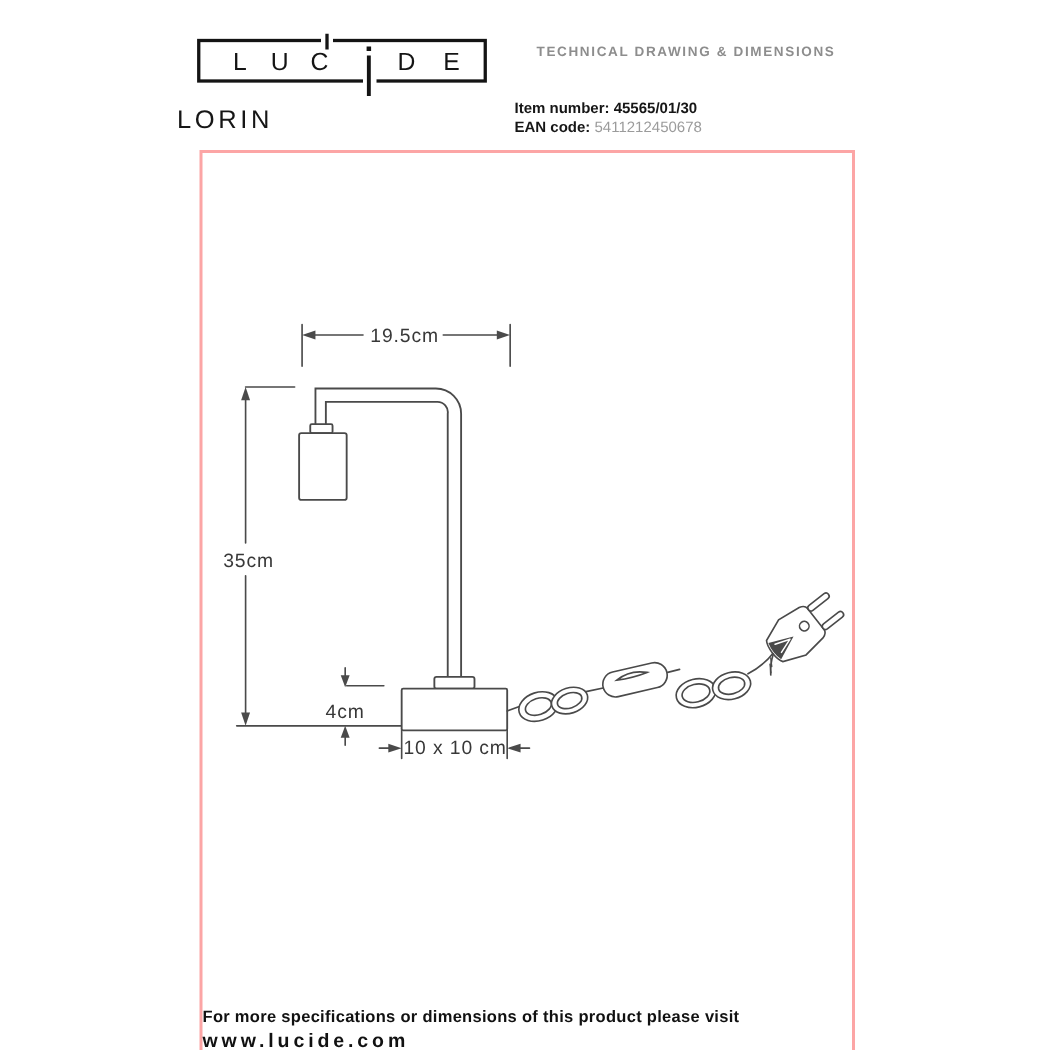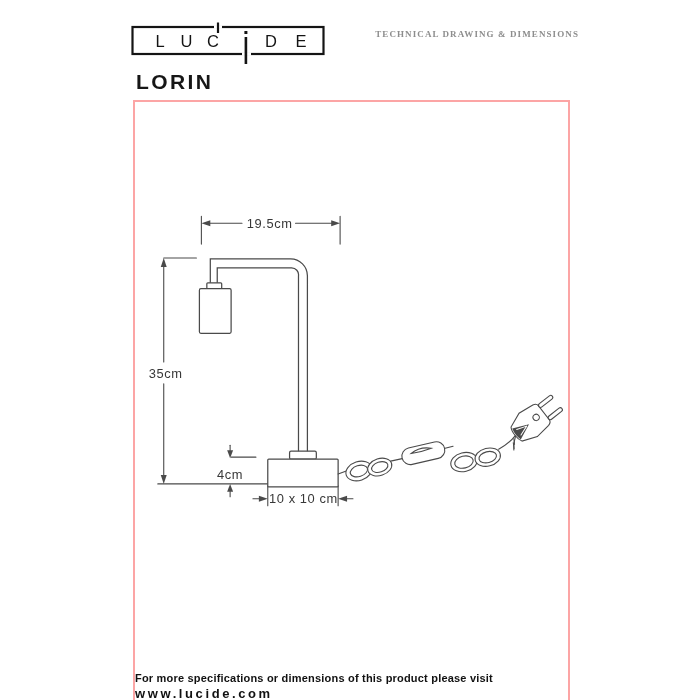--- a/index.html
+++ b/index.html
@@ -12,8 +12,8 @@
   
   .logo-svg { left:131px; top:22px; width:196px; height:46px; }
   .section-label {
-    right:121px; top:29px; font-size:9px; letter-spacing:1.1px;
-    color:#8d8d8d; font-weight:bold;font-family:Liberation Serif, serif;
+    right:143px; top:29px; font-size:9px; letter-spacing:1.1px;
+    color:#8d8d8d; font-weight:bold;
   }
   .product-name {
     left:136px; top:70px; font-size:21px; font-weight:bold; letter-spacing:2.4px;

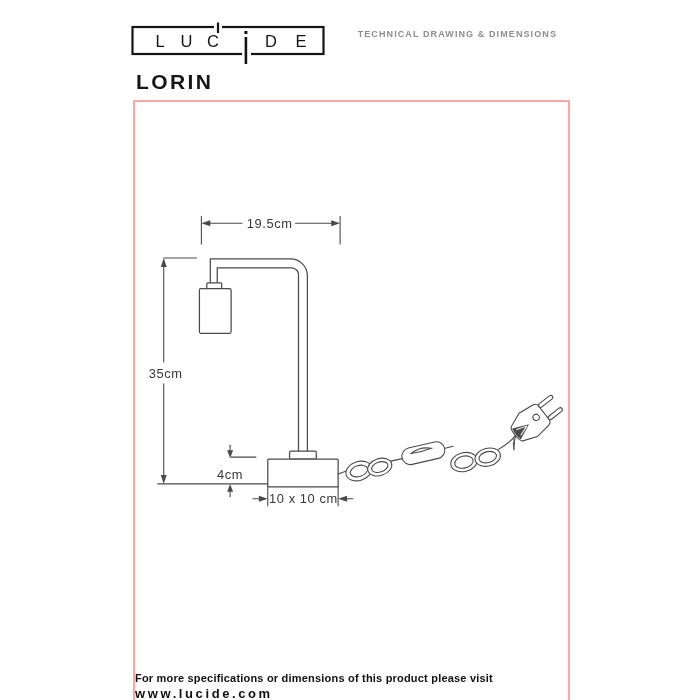--- a/index.html
+++ b/index.html
@@ -16,7 +16,7 @@
     color:#8d8d8d; font-weight:bold;
   }
   .product-name {
-    left:136px; top:70px; font-size:21px; font-weight:bold; letter-spacing:2.4px;
+    left:118px; top:70px; font-size:17px; font-weight:normal; letter-spacing:2.4px;
     color:#161616;
   }
   .product-info { left:343px; top:66px; font-size:10px; line-height:13px; }

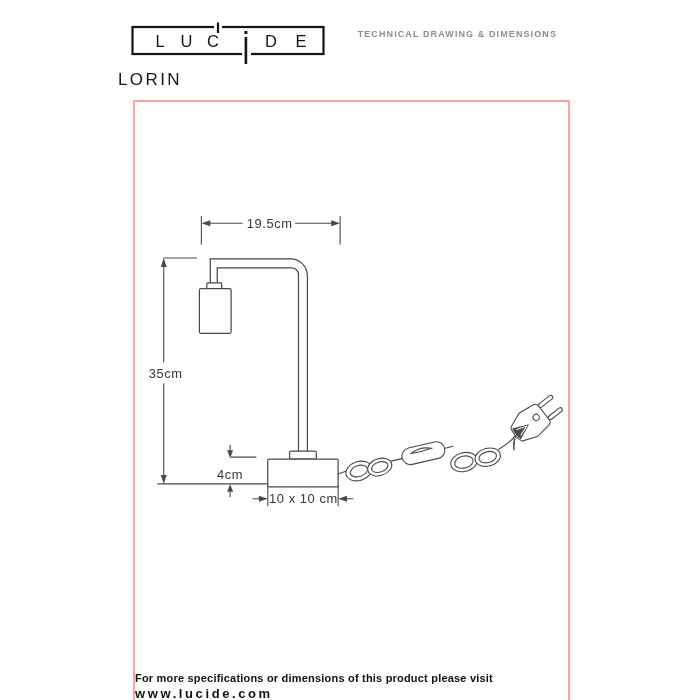--- a/index.html
+++ b/index.html
@@ -70,6 +70,16 @@
 
   <div class="abs product-name">LORIN</div>
 
+  <div class="abs product-info">
+    <div>
+      <span class="lbl">Item number:</span>
+      <span class="val-bold">45565/01/30</span>
+    </div>
+    <div>
+      <span class="lbl">EAN code:</span>
+      <span class="val-grey">5411212450678</span>
+    </div>
+  </div>
 
   <div class="abs drawing-frame">
     <svg viewBox="0 0 437 530">

